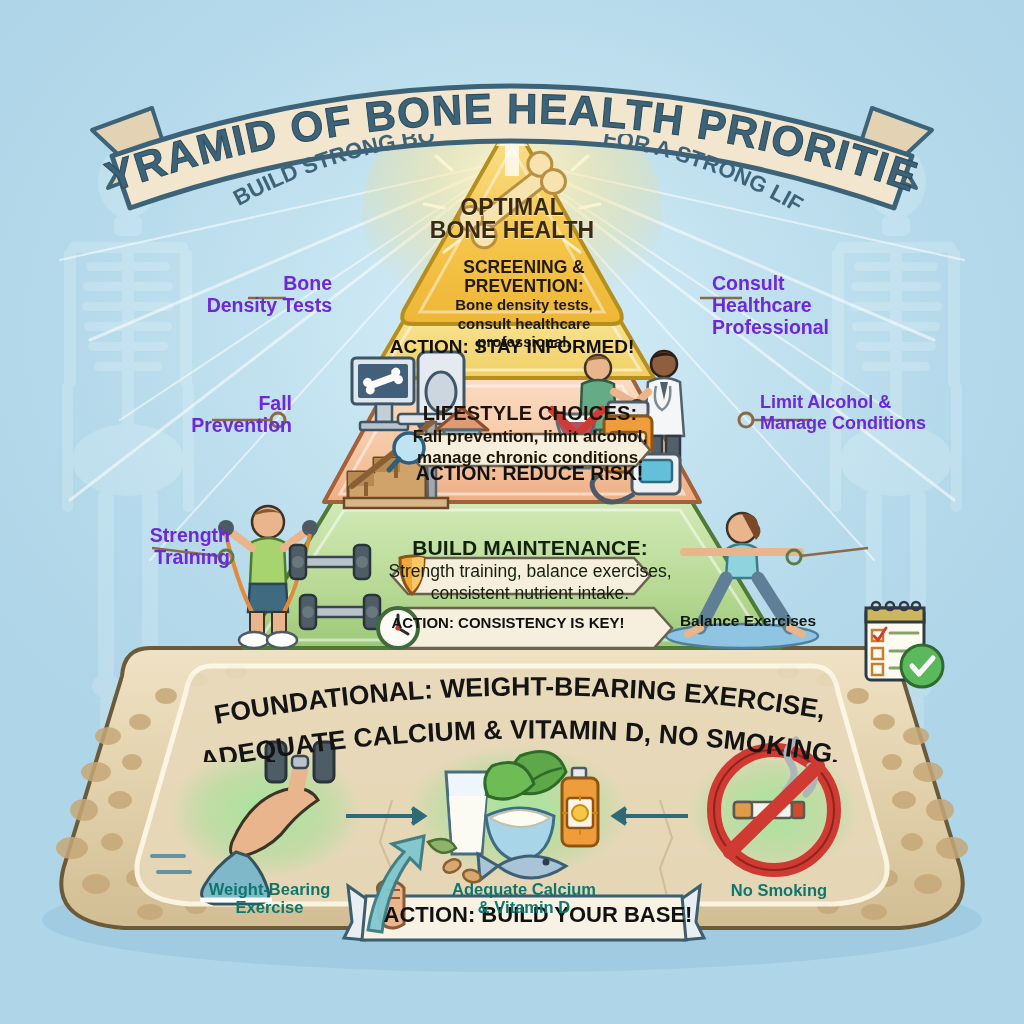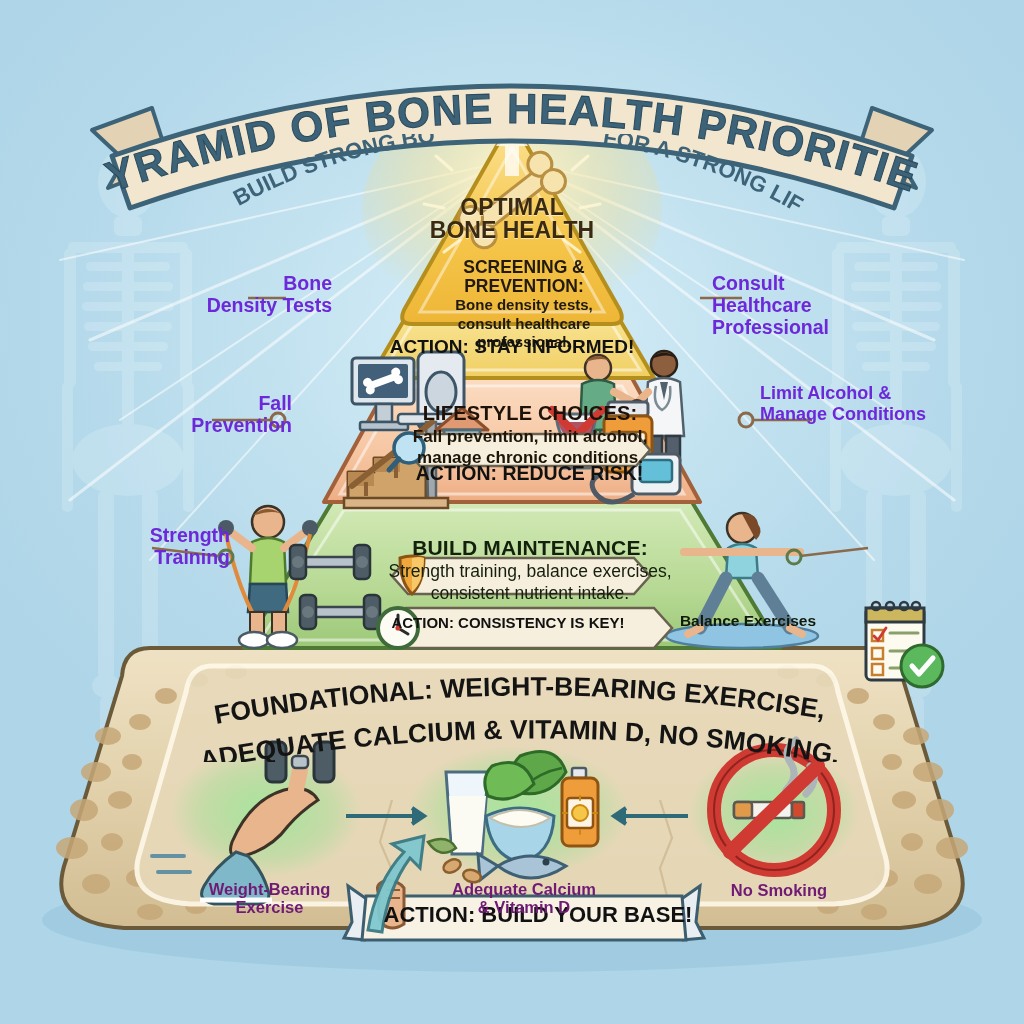--- a/index.html
+++ b/index.html
@@ -58,7 +58,7 @@
   .co-fall{left:92px;top:392px;width:200px;text-align:right;}
   .co-str{left:50px;top:524px;width:180px;text-align:right;}
   .co-chp{left:712px;top:272px;width:220px;text-align:left;}
-  .co-lim{left:760px;top:383px;width:262px;text-align:left;font-size:18px;}
+  .co-lim{left:760px;top:392px;width:262px;text-align:left;font-size:18px;}
   .rb-label{position:absolute;white-space:nowrap;font-weight:bold;color:#111;}
 </style>
 </head>

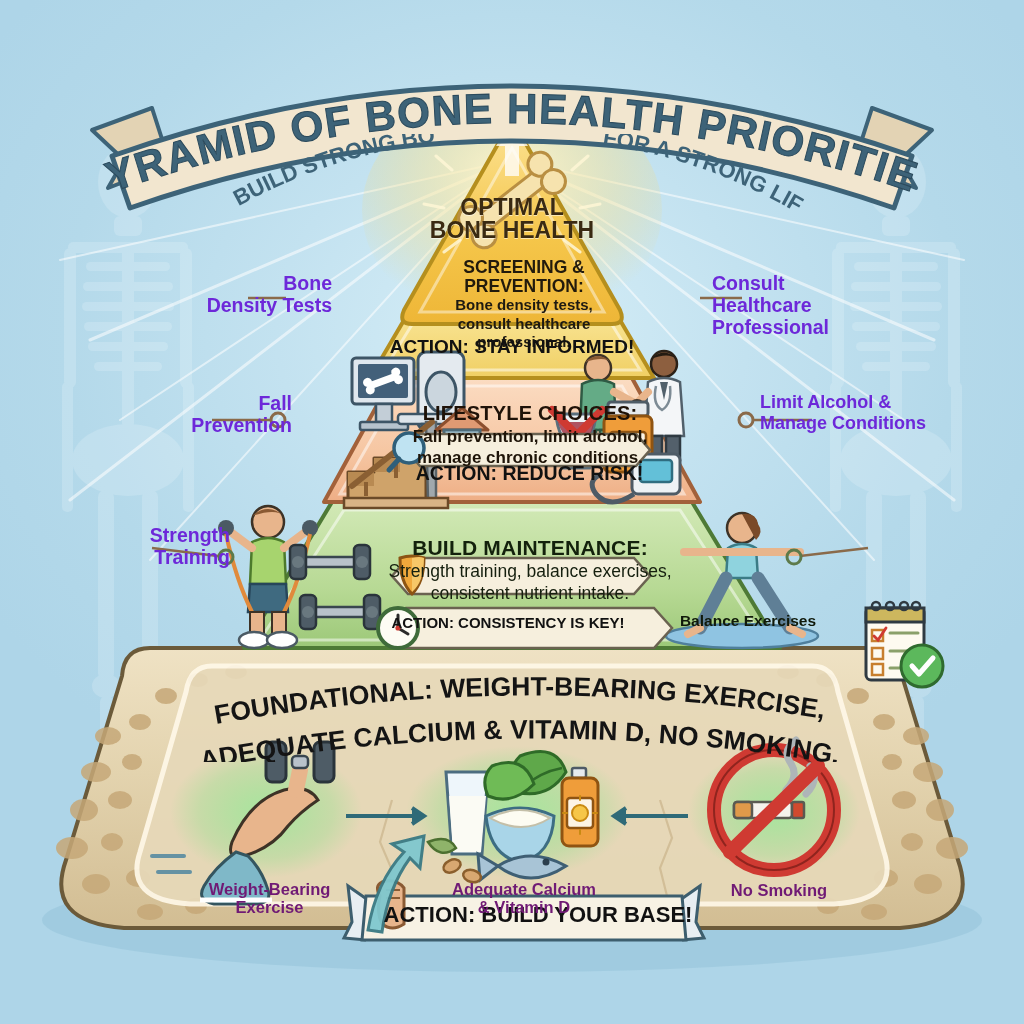--- a/index.html
+++ b/index.html
@@ -46,7 +46,7 @@
 
   .base-head{position:absolute;left:150px;top:672px;width:740px;text-align:center;}
 
-  .cap{position:absolute;text-align:center;font-size:16.5px;font-weight:bold;color:#701a75;line-height:1.12;}
+  .cap{position:absolute;text-align:center;font-size:16.5px;font-weight:bold;color:#0f766e;line-height:1.12;}
   .cap.w{left:182px;top:880px;width:175px;}
   .cap.c{left:424px;top:880px;width:200px;}
   .cap.n{left:700px;top:881px;width:158px;}

